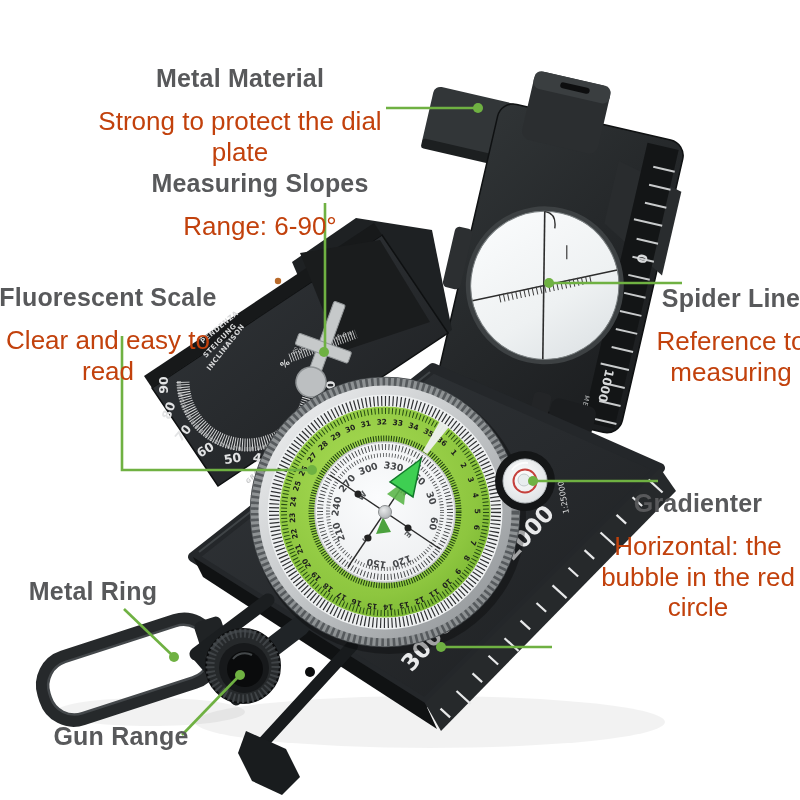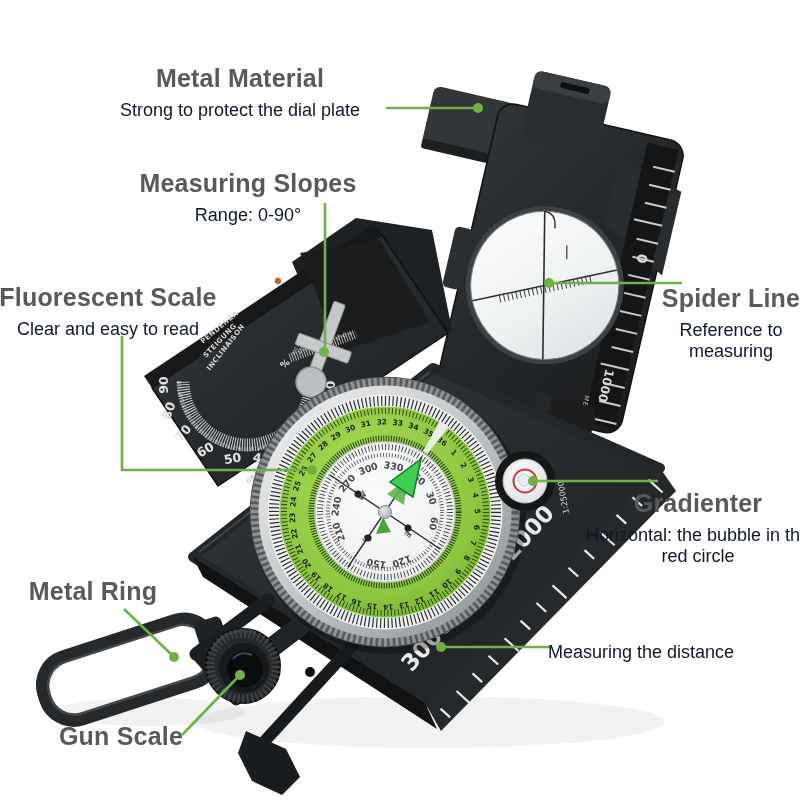--- a/index.html
+++ b/index.html
@@ -9,7 +9,7 @@
   svg text{font-family:"DejaVu Sans","Liberation Sans",sans-serif;}
   .callout{position:absolute;transform:translateX(-50%);text-align:center;z-index:5;}
   .callout .t{font-weight:700;font-size:25px;color:#58595b;line-height:1.12;letter-spacing:.2px;}
-  .callout .s{font-size:18px;color:#0f172a;line-height:1.18;margin-top:8px;}
+  .callout .s{font-size:26px;color:#c2410c;line-height:1.18;margin-top:14px;}
   .callout .s:empty{display:none;}
   .c-metal{left:240px;top:64px;width:300px;}
   .c-slopes{left:248px;top:169px;width:280px;}

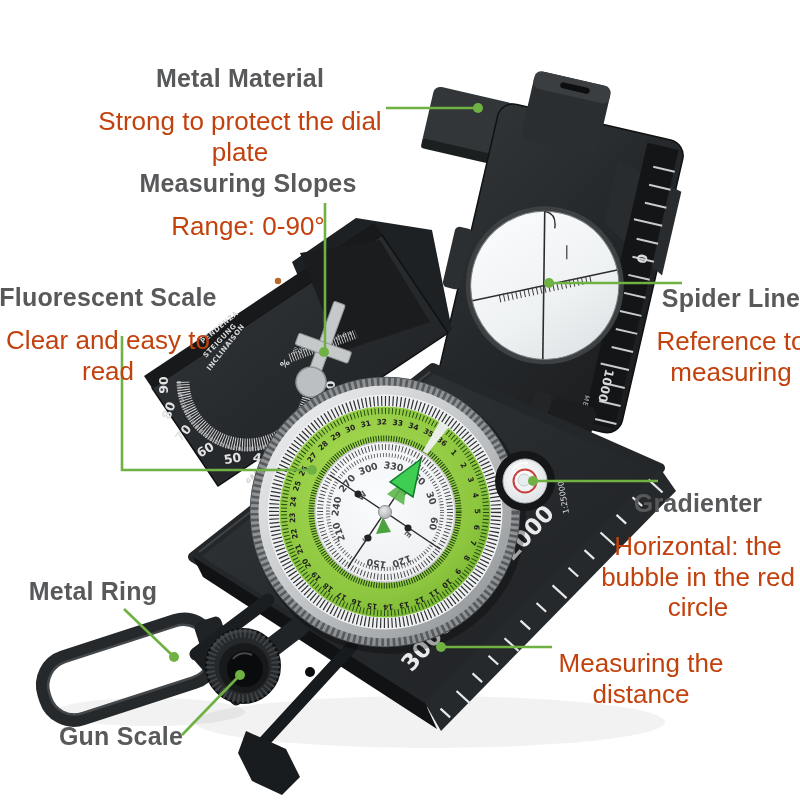--- a/index.html
+++ b/index.html
@@ -12,7 +12,7 @@
   .callout .s{font-size:26px;color:#c2410c;line-height:1.18;margin-top:14px;}
   .callout .s:empty{display:none;}
   .c-metal{left:240px;top:64px;width:300px;}
-  .c-slopes{left:248px;top:169px;width:280px;}
+  .c-slopes{left:260px;top:169px;width:280px;}
   .c-fluor{left:108px;top:283px;width:230px;}
   .c-spider{left:731px;top:284px;width:150px;}
   .c-grad{left:698px;top:489px;width:240px;}

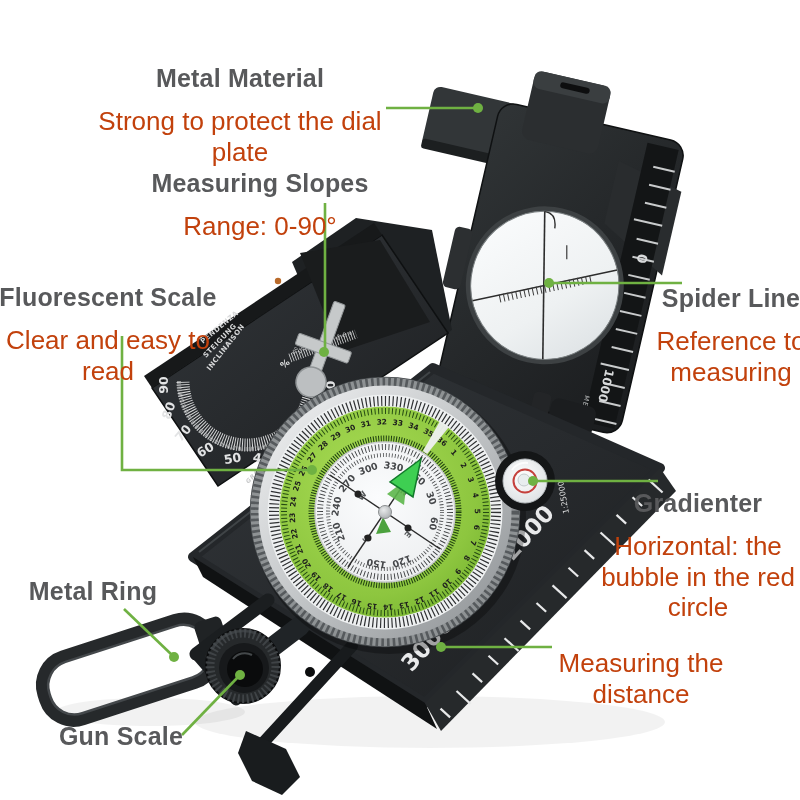--- a/index.html
+++ b/index.html
@@ -343,7 +343,7 @@
 </div>
 <div class="callout c-slopes">
   <div class="t">Measuring Slopes</div>
-  <div class="s">Range: 0-90°</div>
+  <div class="s">Range: 6-90°</div>
 </div>
 <div class="callout c-fluor">
   <div class="t">Fluorescent Scale</div>

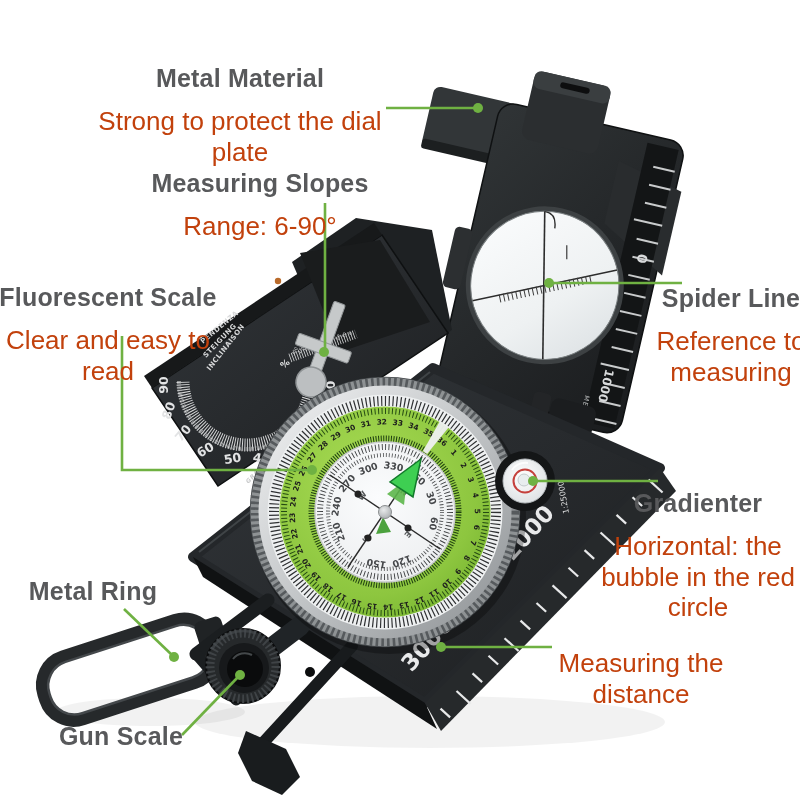--- a/index.html
+++ b/index.html
@@ -362,7 +362,6 @@
 
 </div>
 <div class="callout c-plot">
-  <div class="s">Measuring the distance</div>
 </div>
 <div class="callout c-gun">
   <div class="t">Gun Scale</div>

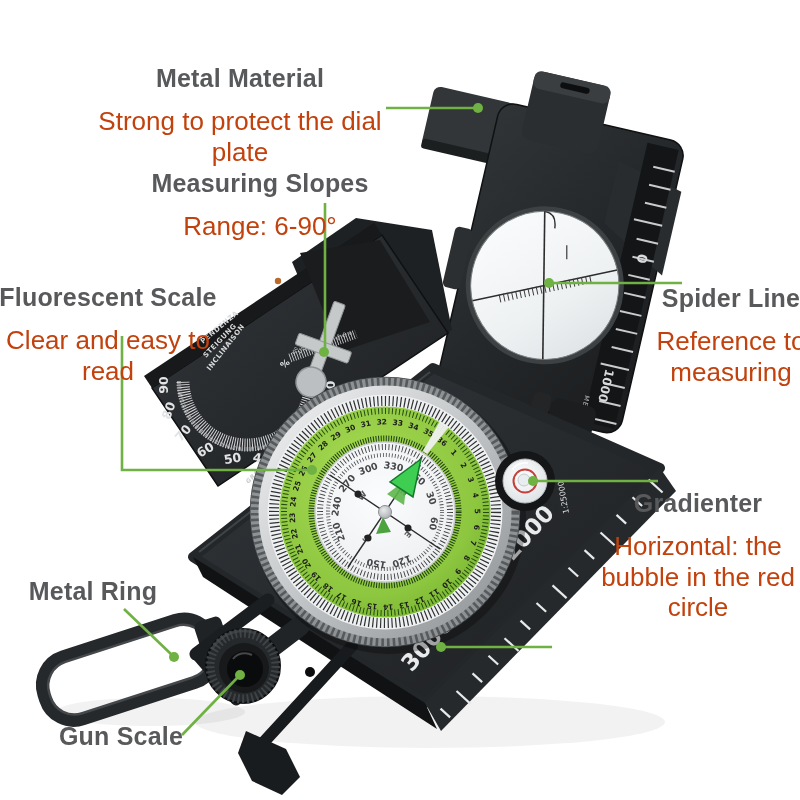--- a/index.html
+++ b/index.html
@@ -364,7 +364,7 @@
 <div class="callout c-plot">
 </div>
 <div class="callout c-gun">
-  <div class="t">Gun Scale</div>
+  <div class="t">Gun Range</div>
 </div>
 
 </div>

